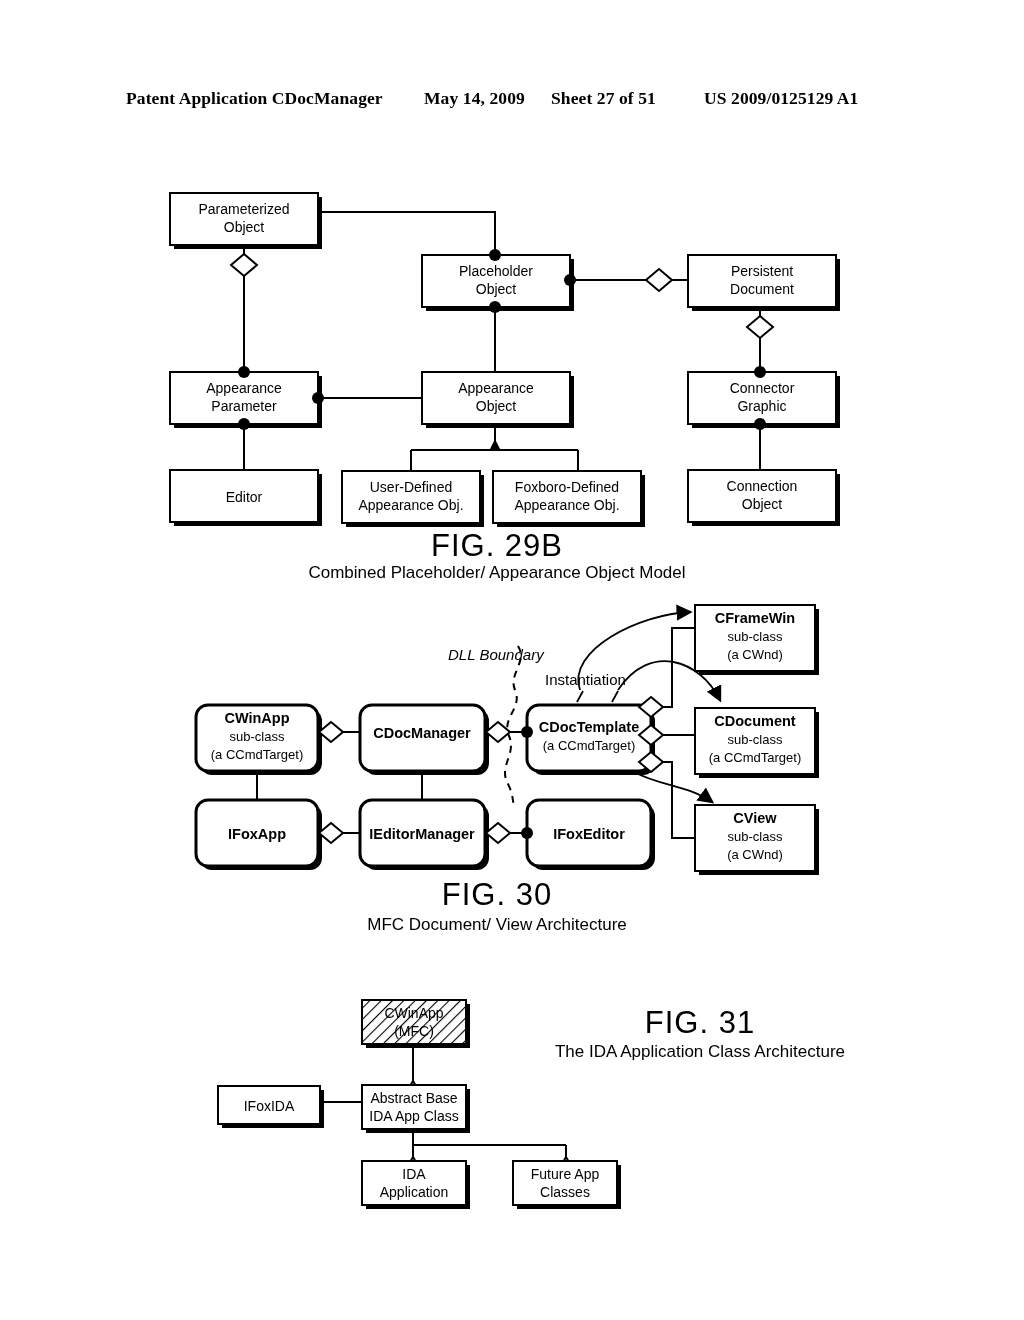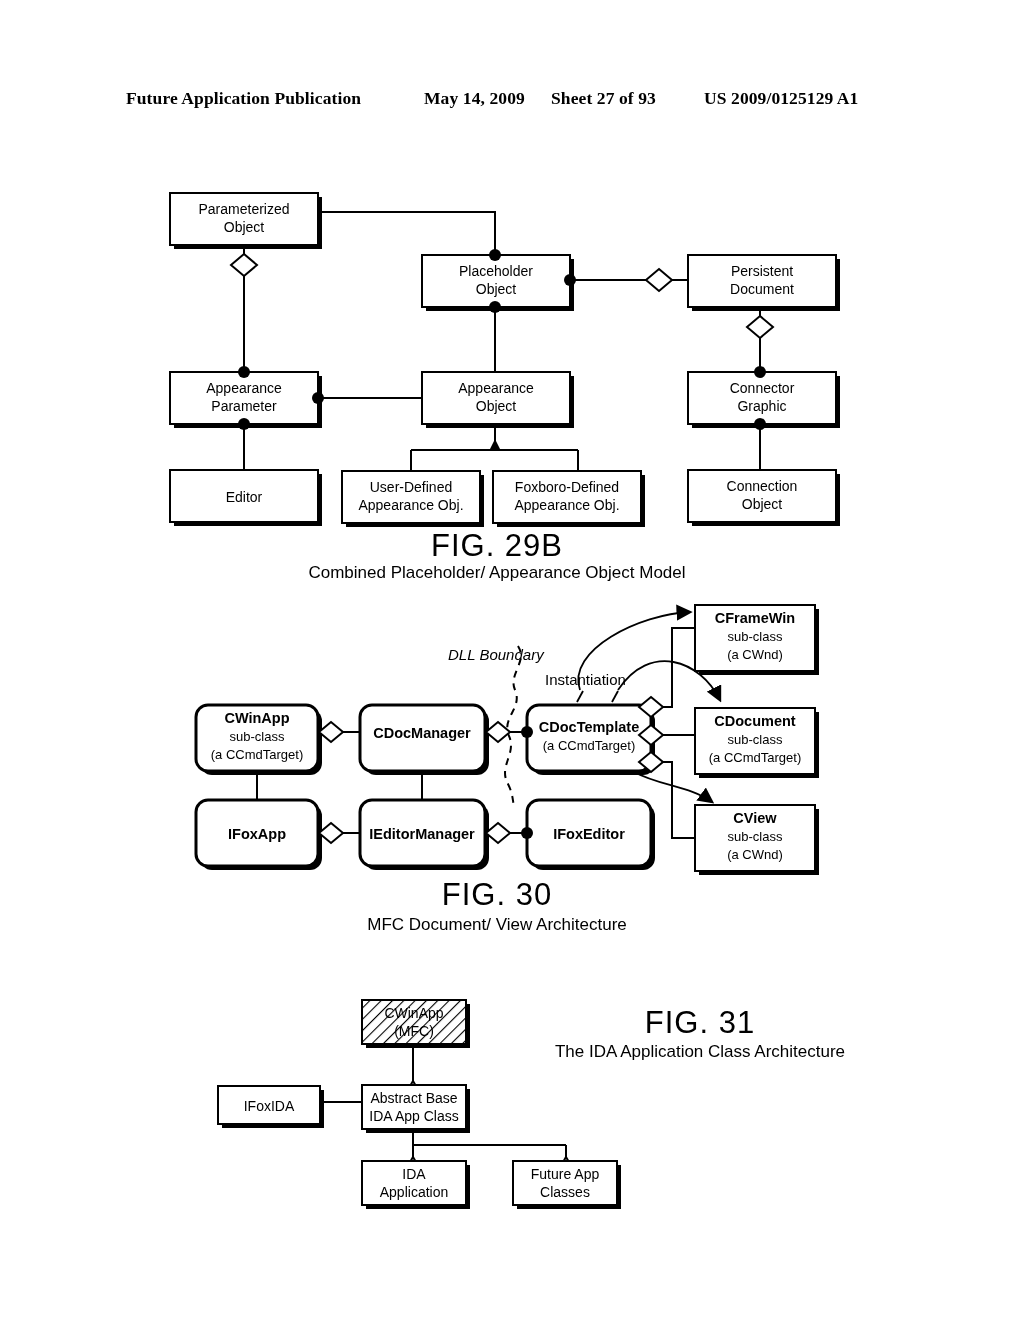--- a/index.html
+++ b/index.html
@@ -154,7 +154,7 @@
 <div class="page">
 
   <div class="pat-header">
-    <span class="h-pub">Future Application Publication</span>
+    <span class="h-pub">Patent Application CDocManager</span>
     <span class="h-date">May 14, 2009</span>
     <span class="h-sheet">Sheet 27 of 93</span>
     <span class="h-num">US 2009/0125129 A1</span>

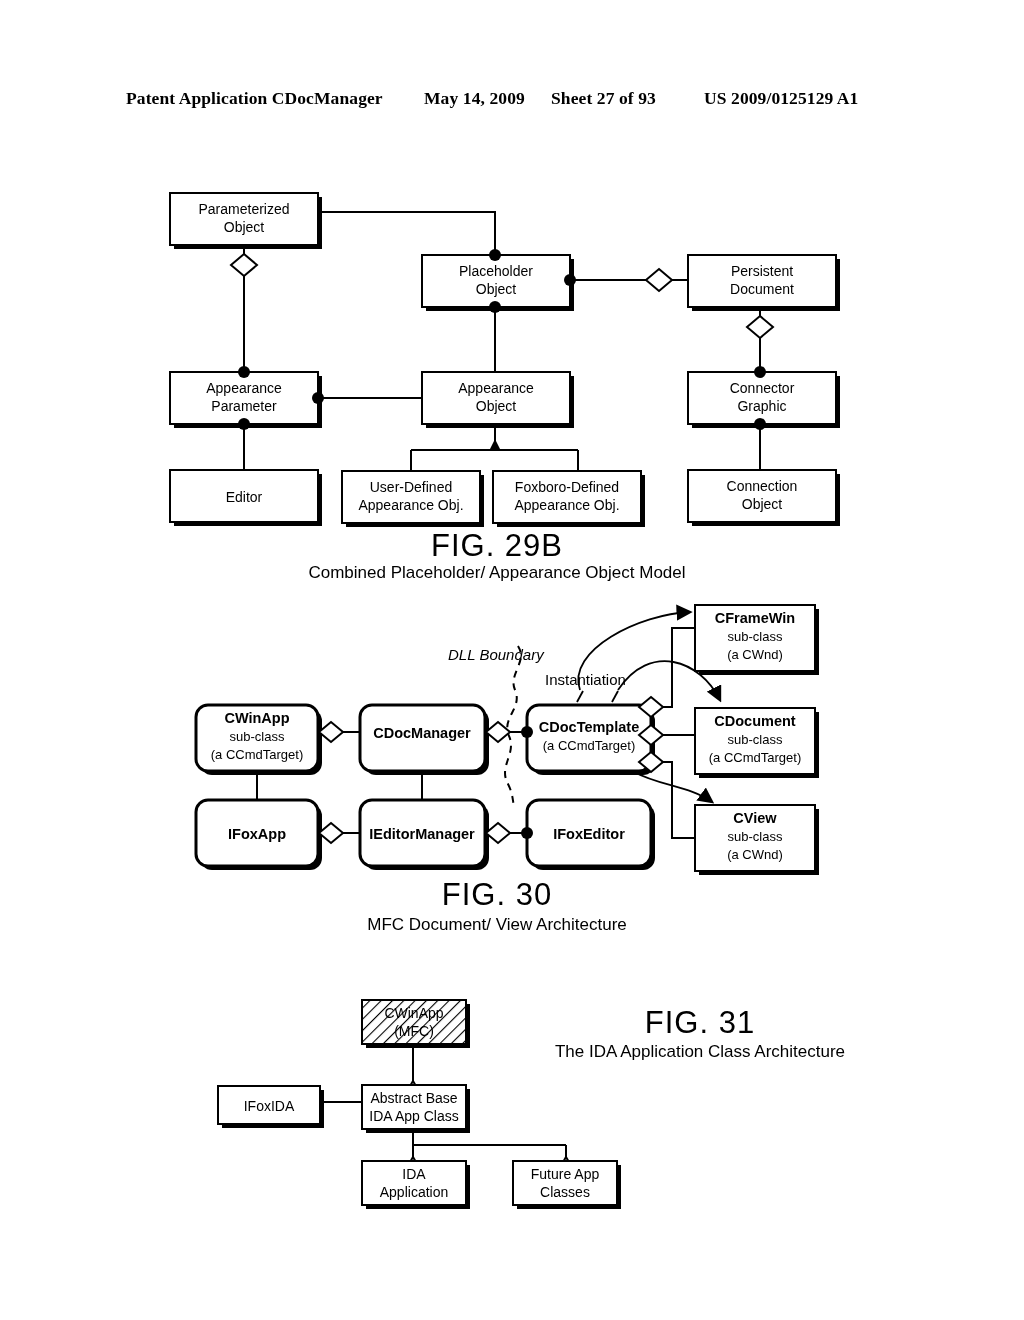--- a/index.html
+++ b/index.html
@@ -156,7 +156,7 @@
   <div class="pat-header">
     <span class="h-pub">Patent Application CDocManager</span>
     <span class="h-date">May 14, 2009</span>
-    <span class="h-sheet">Sheet 27 of 93</span>
+    <span class="h-sheet">Sheet 27 of 51</span>
     <span class="h-num">US 2009/0125129 A1</span>
   </div>
 

